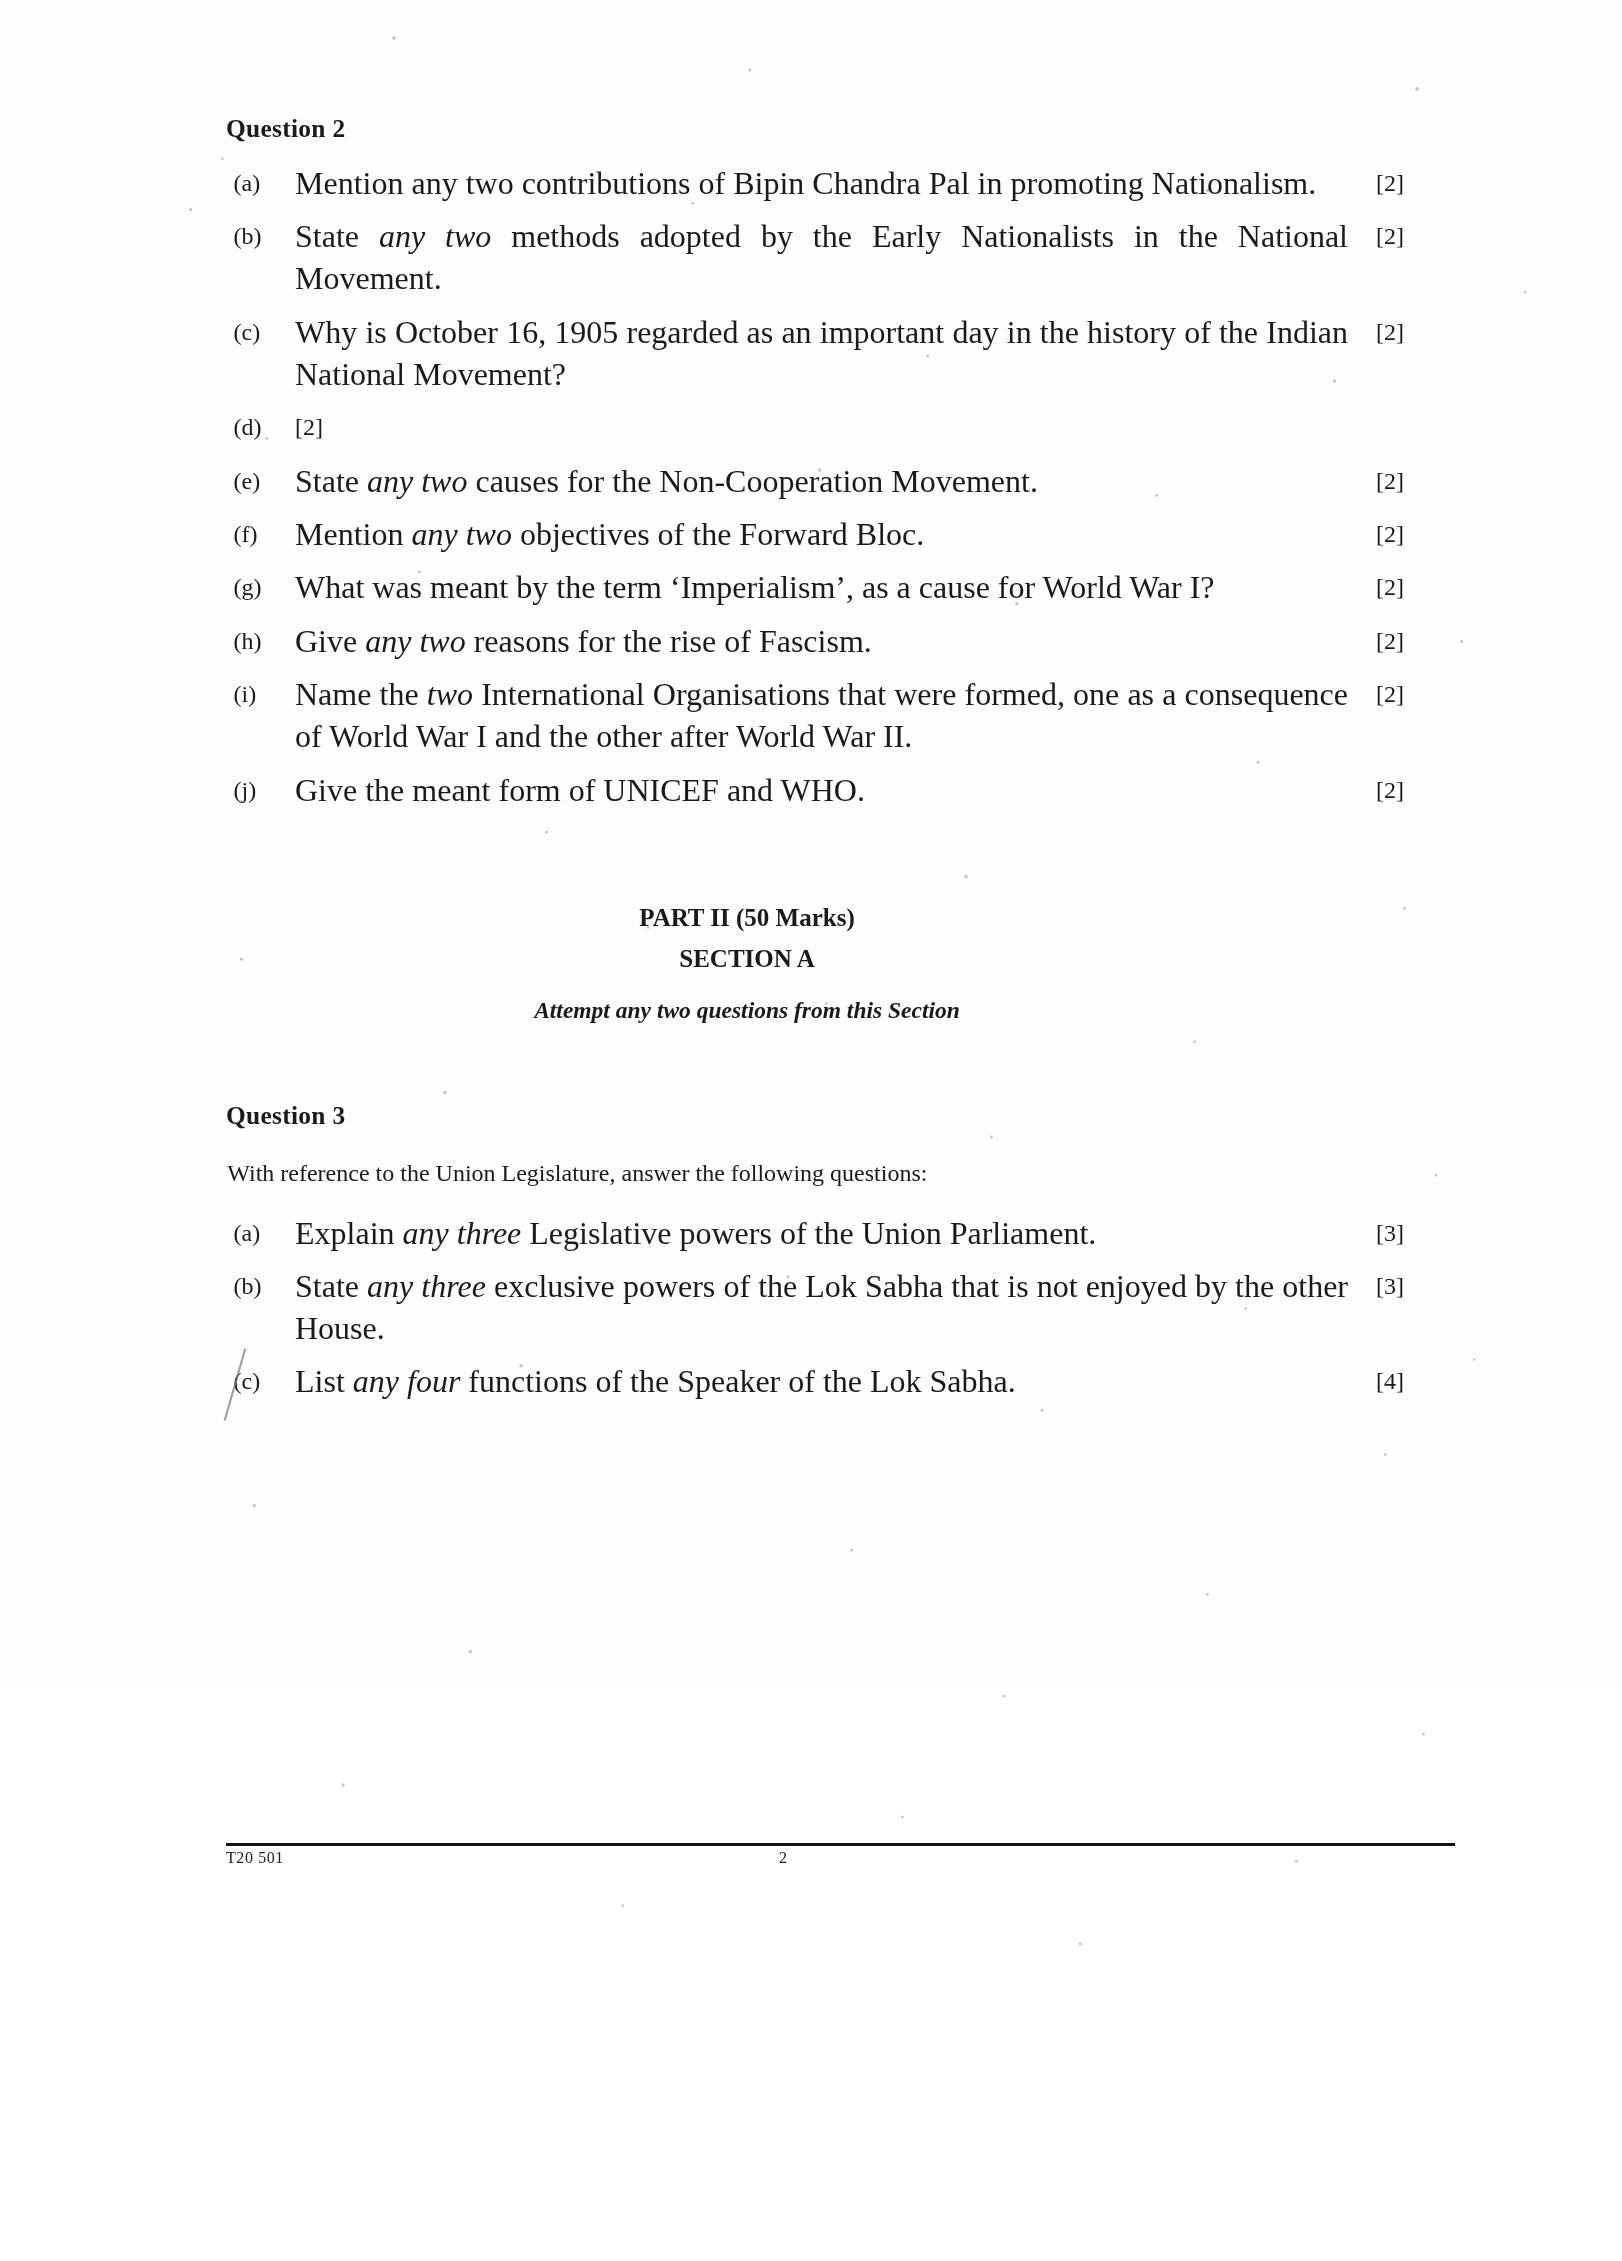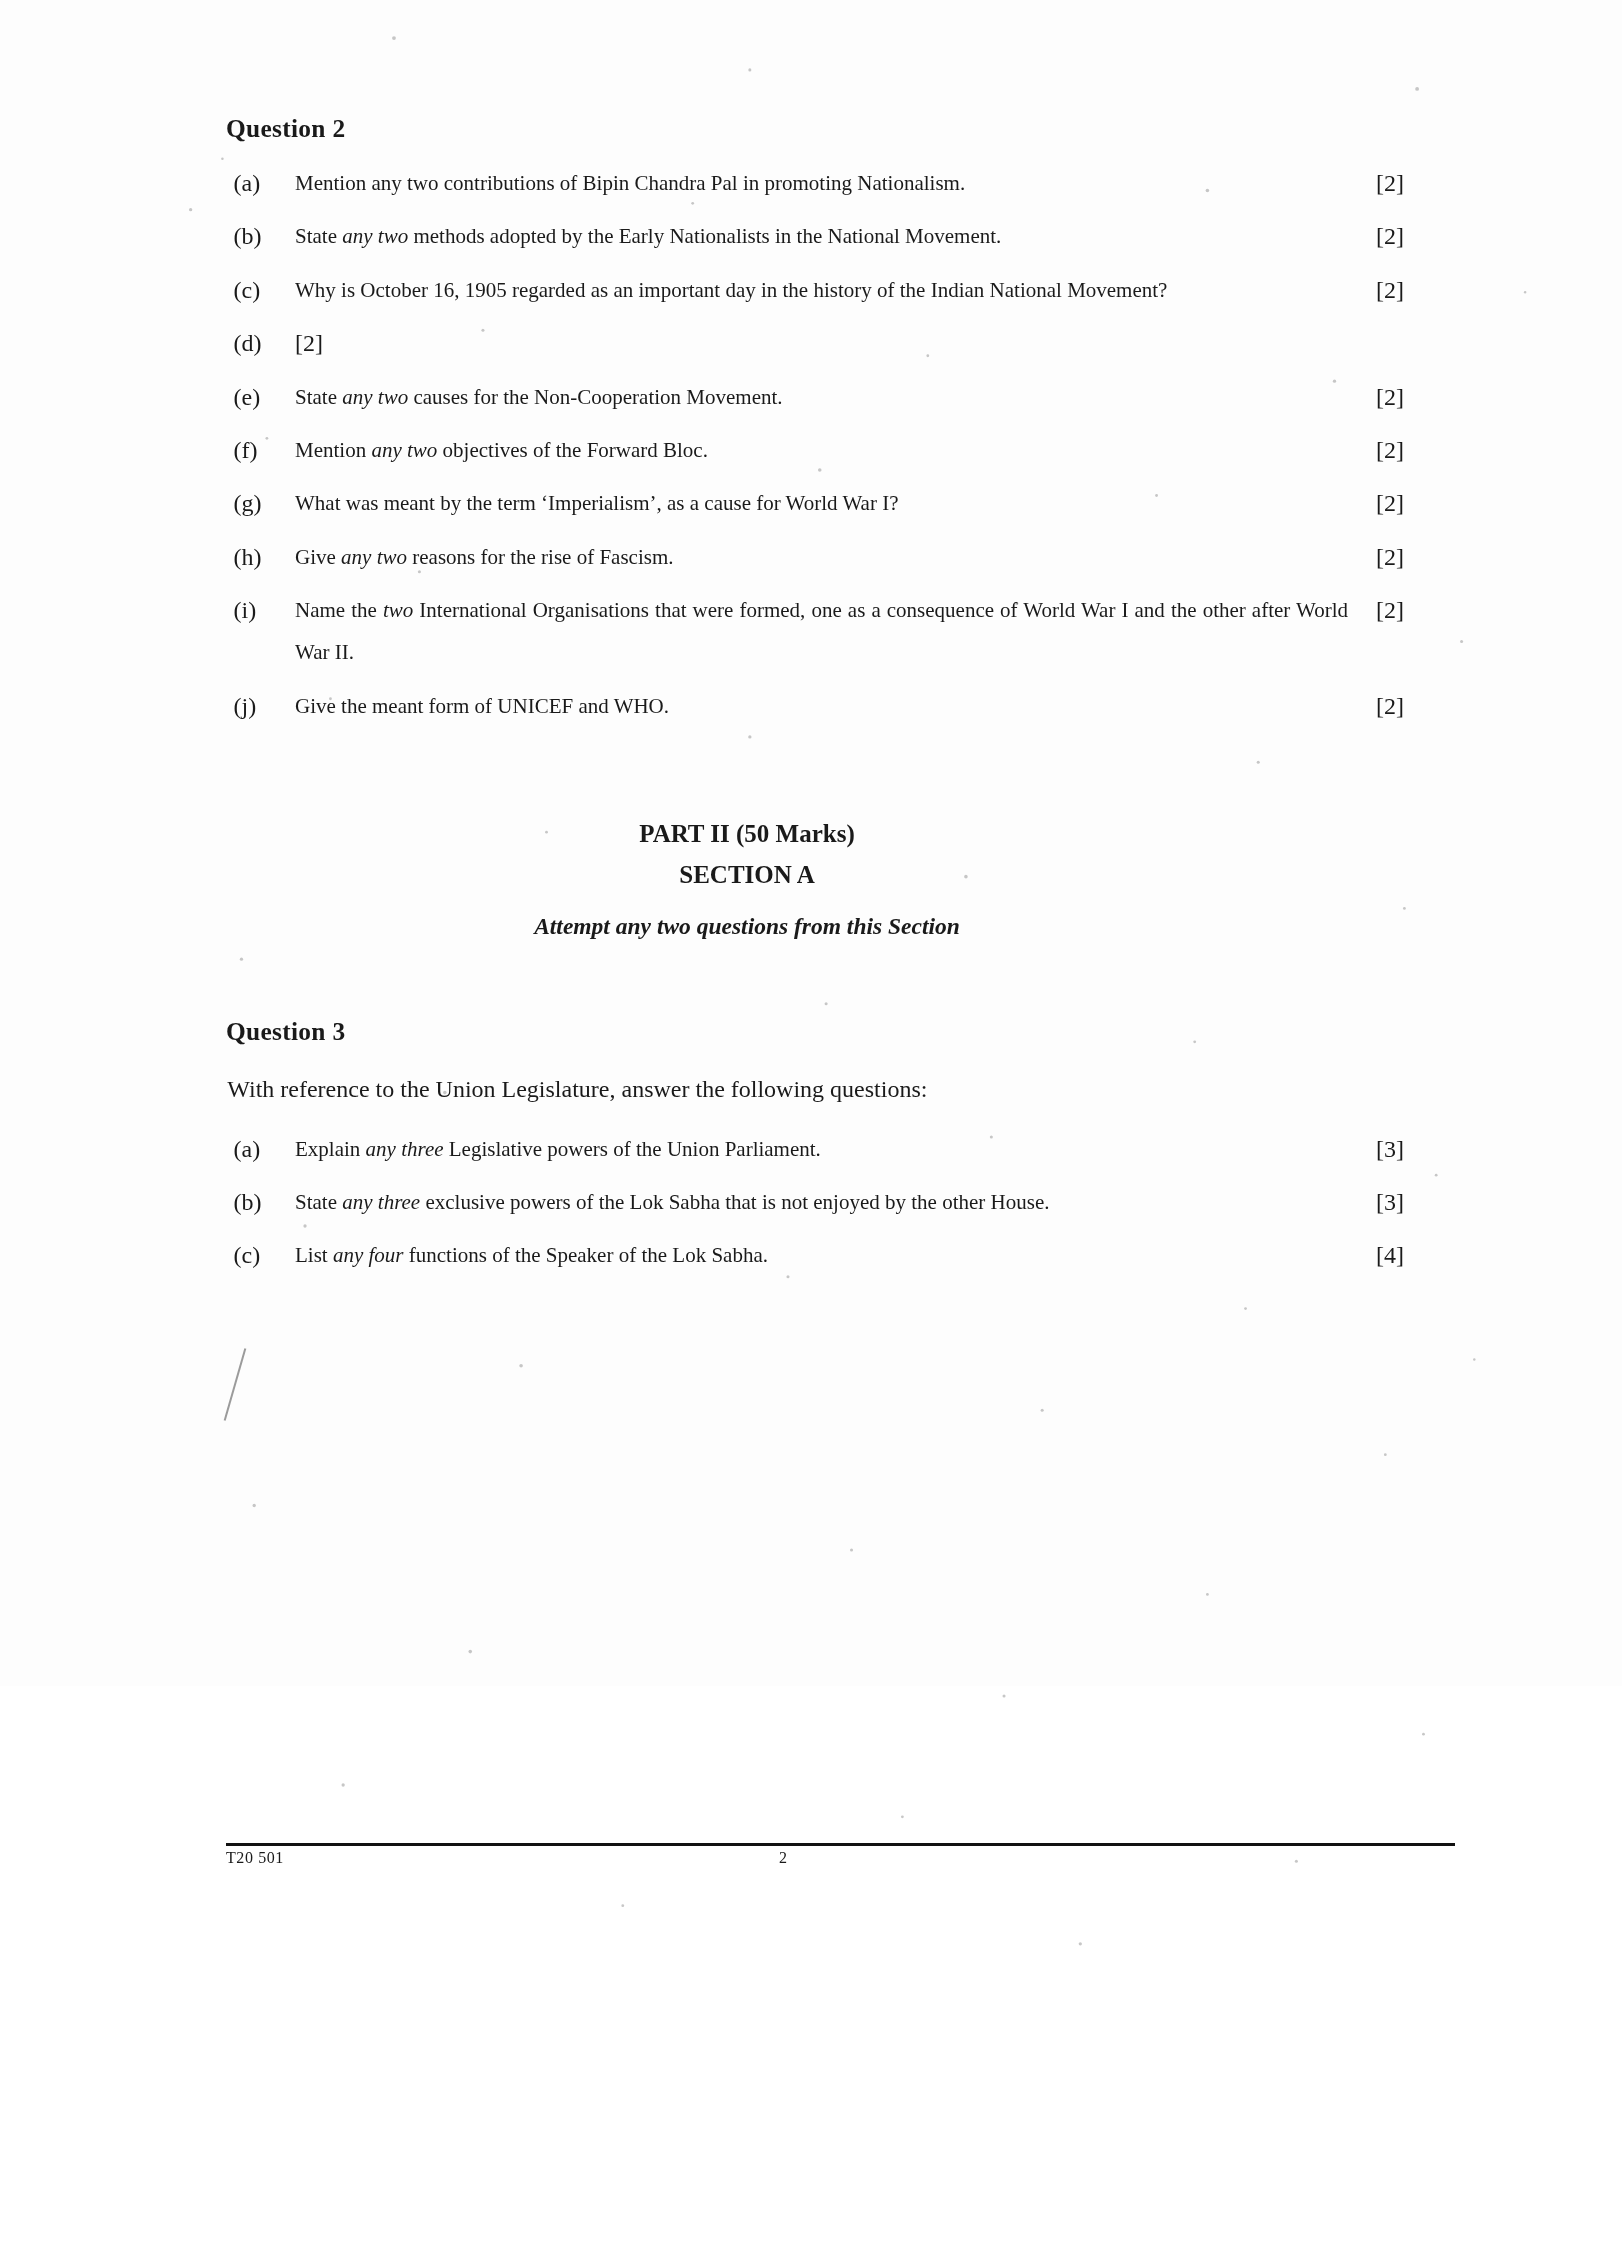--- a/index.html
+++ b/index.html
@@ -64,7 +64,7 @@
   }
   .qtext {
     flex: 1 1 auto;
-    font-size: 21px;
+    font-size: 32px;
     line-height: 42px;
     text-align: justify;
     text-justify: inter-word;

